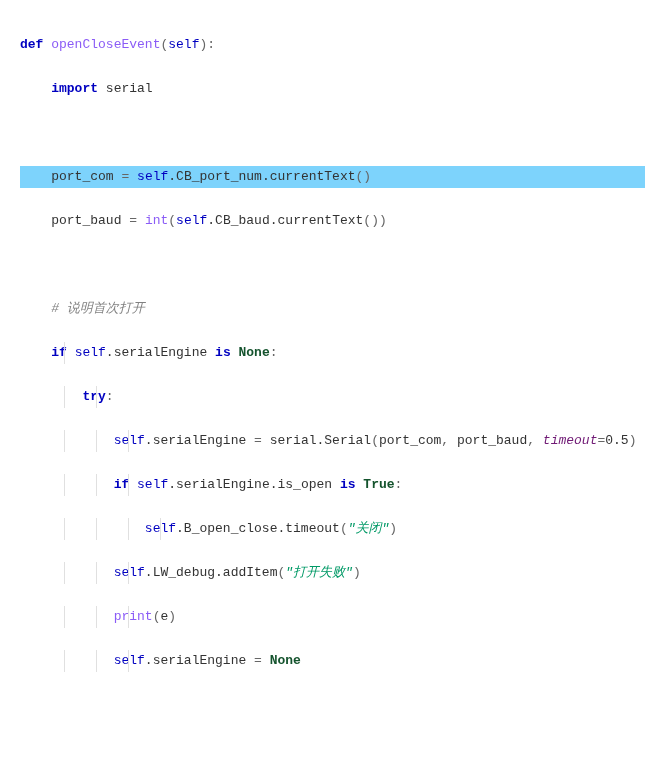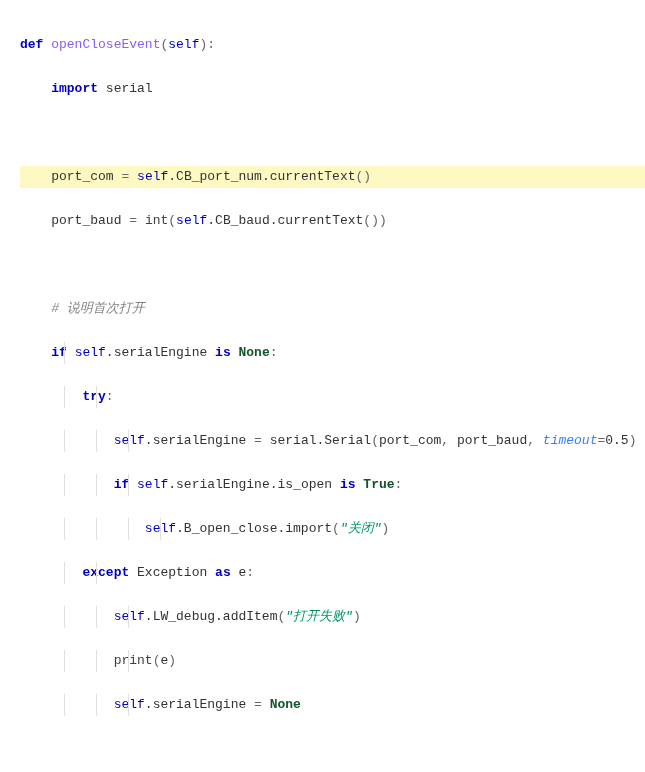--- a/index.html
+++ b/index.html
@@ -24,7 +24,7 @@
     min-height: 22px;
   }
   .hl-pink {
-    background: #fef9c3;
+    background: #7dd3fc;
   }
   .kw { color: #0000c0; font-weight: bold; }
   .fn { color: #8b5cf6; }

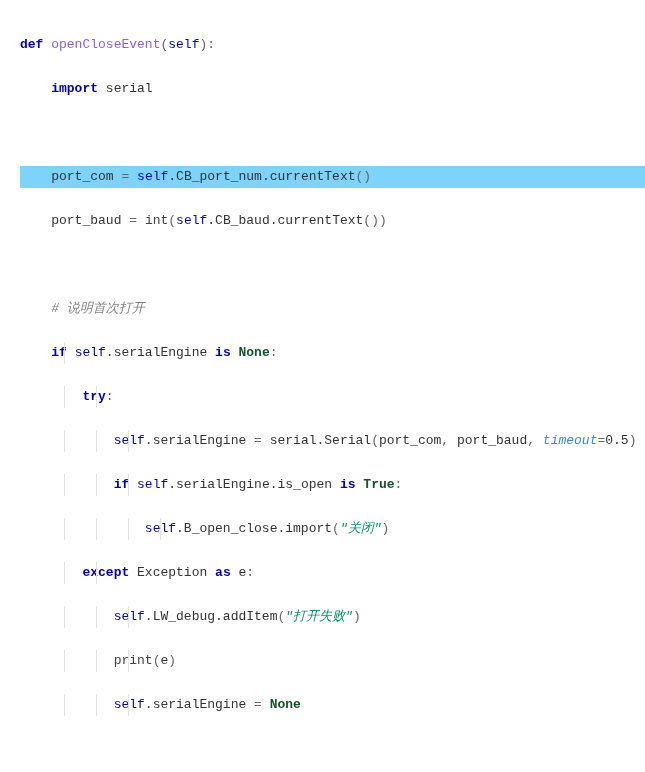--- a/index.html
+++ b/index.html
@@ -33,7 +33,7 @@
   .paren { color: #666666; }
   .str { color: #009966; font-style: italic; }
   .cmt { color: #808080; font-style: italic; }
-  .bi { color: #404040; }
+  .bi { color: #8b5cf6; }
   .none { color: #14532d; font-weight: bold; }
   .param { color: #3b82f6; font-style: italic; text-align: center; }
   .struck { text-decoration: line-through; color: #999999; }

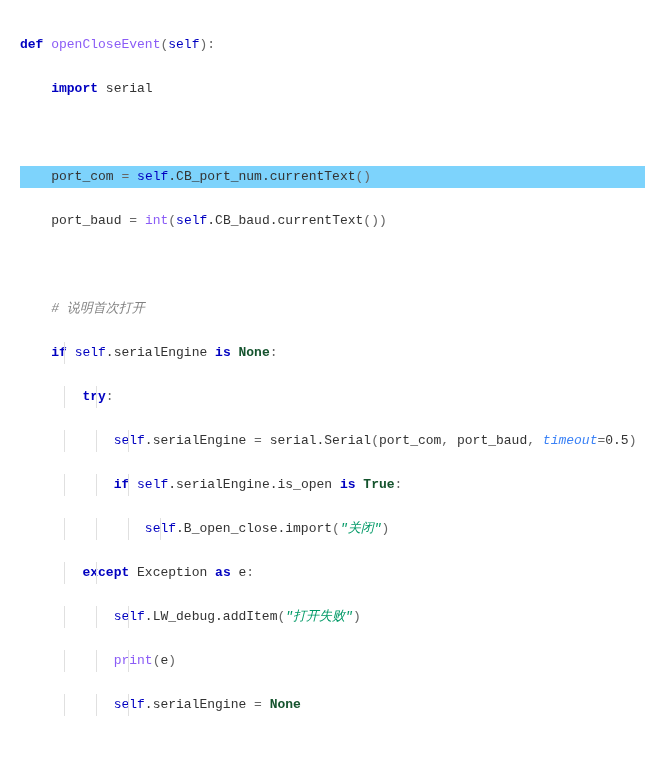--- a/index.html
+++ b/index.html
@@ -35,7 +35,7 @@
   .cmt { color: #808080; font-style: italic; }
   .bi { color: #8b5cf6; }
   .none { color: #14532d; font-weight: bold; }
-  .param { color: #3b82f6; font-style: italic; text-align: center; }
+  .param { color: #701a75; font-style: italic; text-align: center; }
   .struck { text-decoration: line-through; color: #999999; }
   .struck .self { color: #9999c0; }
   .guide {

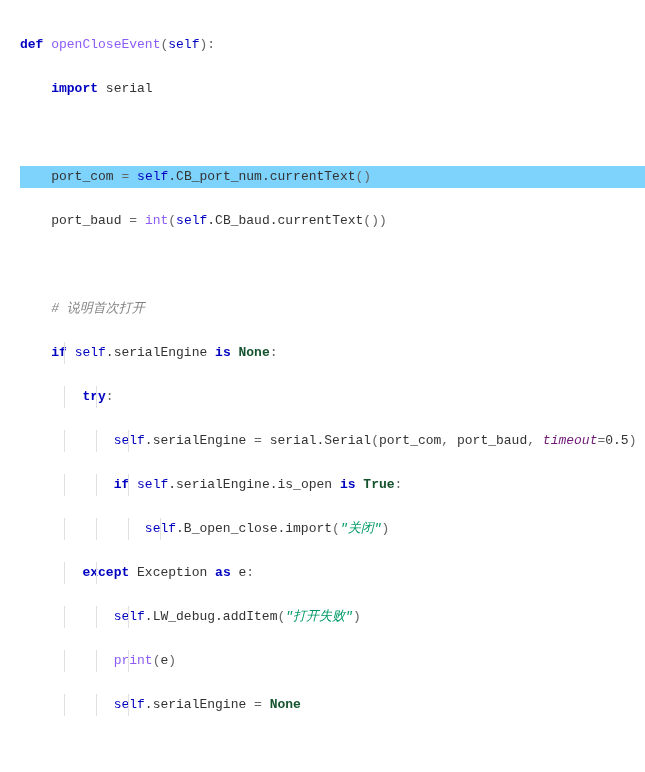--- a/index.html
+++ b/index.html
@@ -65,7 +65,7 @@
 <span class="line"><span class="guide g1"></span><span class="guide g2"></span>        <span class="kw">try</span><span class="op">:</span></span>
 <span class="line"><span class="guide g1"></span><span class="guide g2"></span><span class="guide g3"></span>            <span class="self">self</span><span>.serialEngine</span> <span class="op">=</span> <span>serial.Serial</span><span class="paren">(</span><span>port_com</span><span class="op">,</span> <span>port_baud</span><span class="op">,</span> <span class="param">timeout</span><span class="op">=</span><span>0.5</span><span class="paren">)</span></span>
 <span class="line"><span class="guide g1"></span><span class="guide g2"></span><span class="guide g3"></span>            <span class="kw">if</span> <span class="self">self</span><span>.serialEngine.is_open</span> <span class="kw">is</span> <span class="none">True</span><span class="op">:</span></span>
-<span class="line"><span class="guide g1"></span><span class="guide g2"></span><span class="guide g3"></span><span class="guide g4"></span>                <span class="self">self</span><span>.B_open_close.import</span><span class="paren">(</span><span class="str">"关闭"</span><span class="paren">)</span></span>
+<span class="line"><span class="guide g1"></span><span class="guide g2"></span><span class="guide g3"></span><span class="guide g4"></span>                <span class="self">self</span><span>.B_open_close.timeout</span><span class="paren">(</span><span class="str">"关闭"</span><span class="paren">)</span></span>
 <span class="line"><span class="guide g1"></span><span class="guide g2"></span>        <span class="kw">except</span> <span>Exception</span> <span class="kw">as</span> <span>e</span><span class="op">:</span></span>
 <span class="line"><span class="guide g1"></span><span class="guide g2"></span><span class="guide g3"></span>            <span class="self">self</span><span>.LW_debug.addItem</span><span class="paren">(</span><span class="str">"打开失败"</span><span class="paren">)</span></span>
 <span class="line"><span class="guide g1"></span><span class="guide g2"></span><span class="guide g3"></span>            <span class="bi">print</span><span class="paren">(</span><span>e</span><span class="paren">)</span></span>

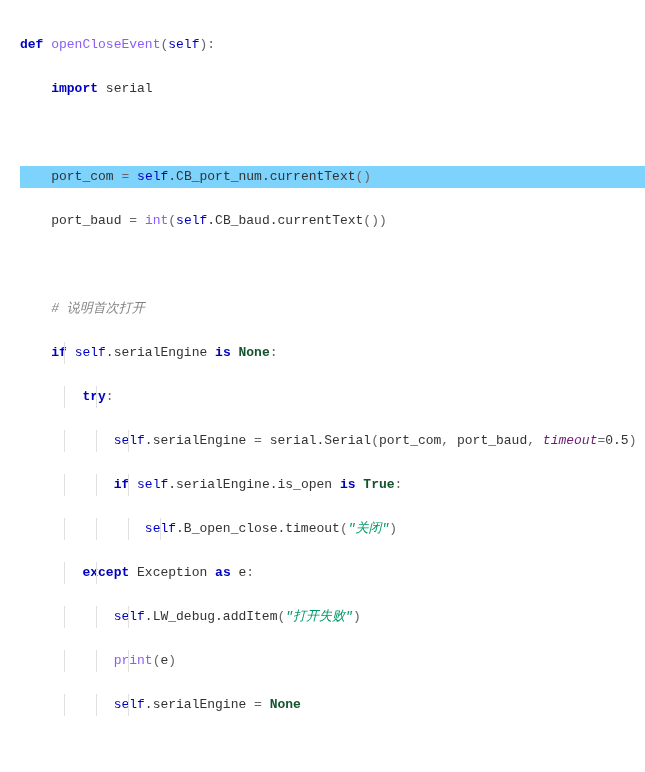--- a/index.html
+++ b/index.html
@@ -66,7 +66,6 @@
 <span class="line"><span class="guide g1"></span><span class="guide g2"></span><span class="guide g3"></span>            <span class="self">self</span><span>.serialEngine</span> <span class="op">=</span> <span>serial.Serial</span><span class="paren">(</span><span>port_com</span><span class="op">,</span> <span>port_baud</span><span class="op">,</span> <span class="param">timeout</span><span class="op">=</span><span>0.5</span><span class="paren">)</span></span>
 <span class="line"><span class="guide g1"></span><span class="guide g2"></span><span class="guide g3"></span>            <span class="kw">if</span> <span class="self">self</span><span>.serialEngine.is_open</span> <span class="kw">is</span> <span class="none">True</span><span class="op">:</span></span>
 <span class="line"><span class="guide g1"></span><span class="guide g2"></span><span class="guide g3"></span><span class="guide g4"></span>                <span class="self">self</span><span>.B_open_close.timeout</span><span class="paren">(</span><span class="str">"关闭"</span><span class="paren">)</span></span>
-<span class="line"><span class="guide g1"></span><span class="guide g2"></span>        <span class="kw">except</span> <span>Exception</span> <span class="kw">as</span> <span>e</span><span class="op">:</span></span>
 <span class="line"><span class="guide g1"></span><span class="guide g2"></span><span class="guide g3"></span>            <span class="self">self</span><span>.LW_debug.addItem</span><span class="paren">(</span><span class="str">"打开失败"</span><span class="paren">)</span></span>
 <span class="line"><span class="guide g1"></span><span class="guide g2"></span><span class="guide g3"></span>            <span class="bi">print</span><span class="paren">(</span><span>e</span><span class="paren">)</span></span>
 <span class="line"><span class="guide g1"></span><span class="guide g2"></span><span class="guide g3"></span>            <span class="self">self</span><span>.serialEngine</span> <span class="op">=</span> <span class="none">None</span></span>

